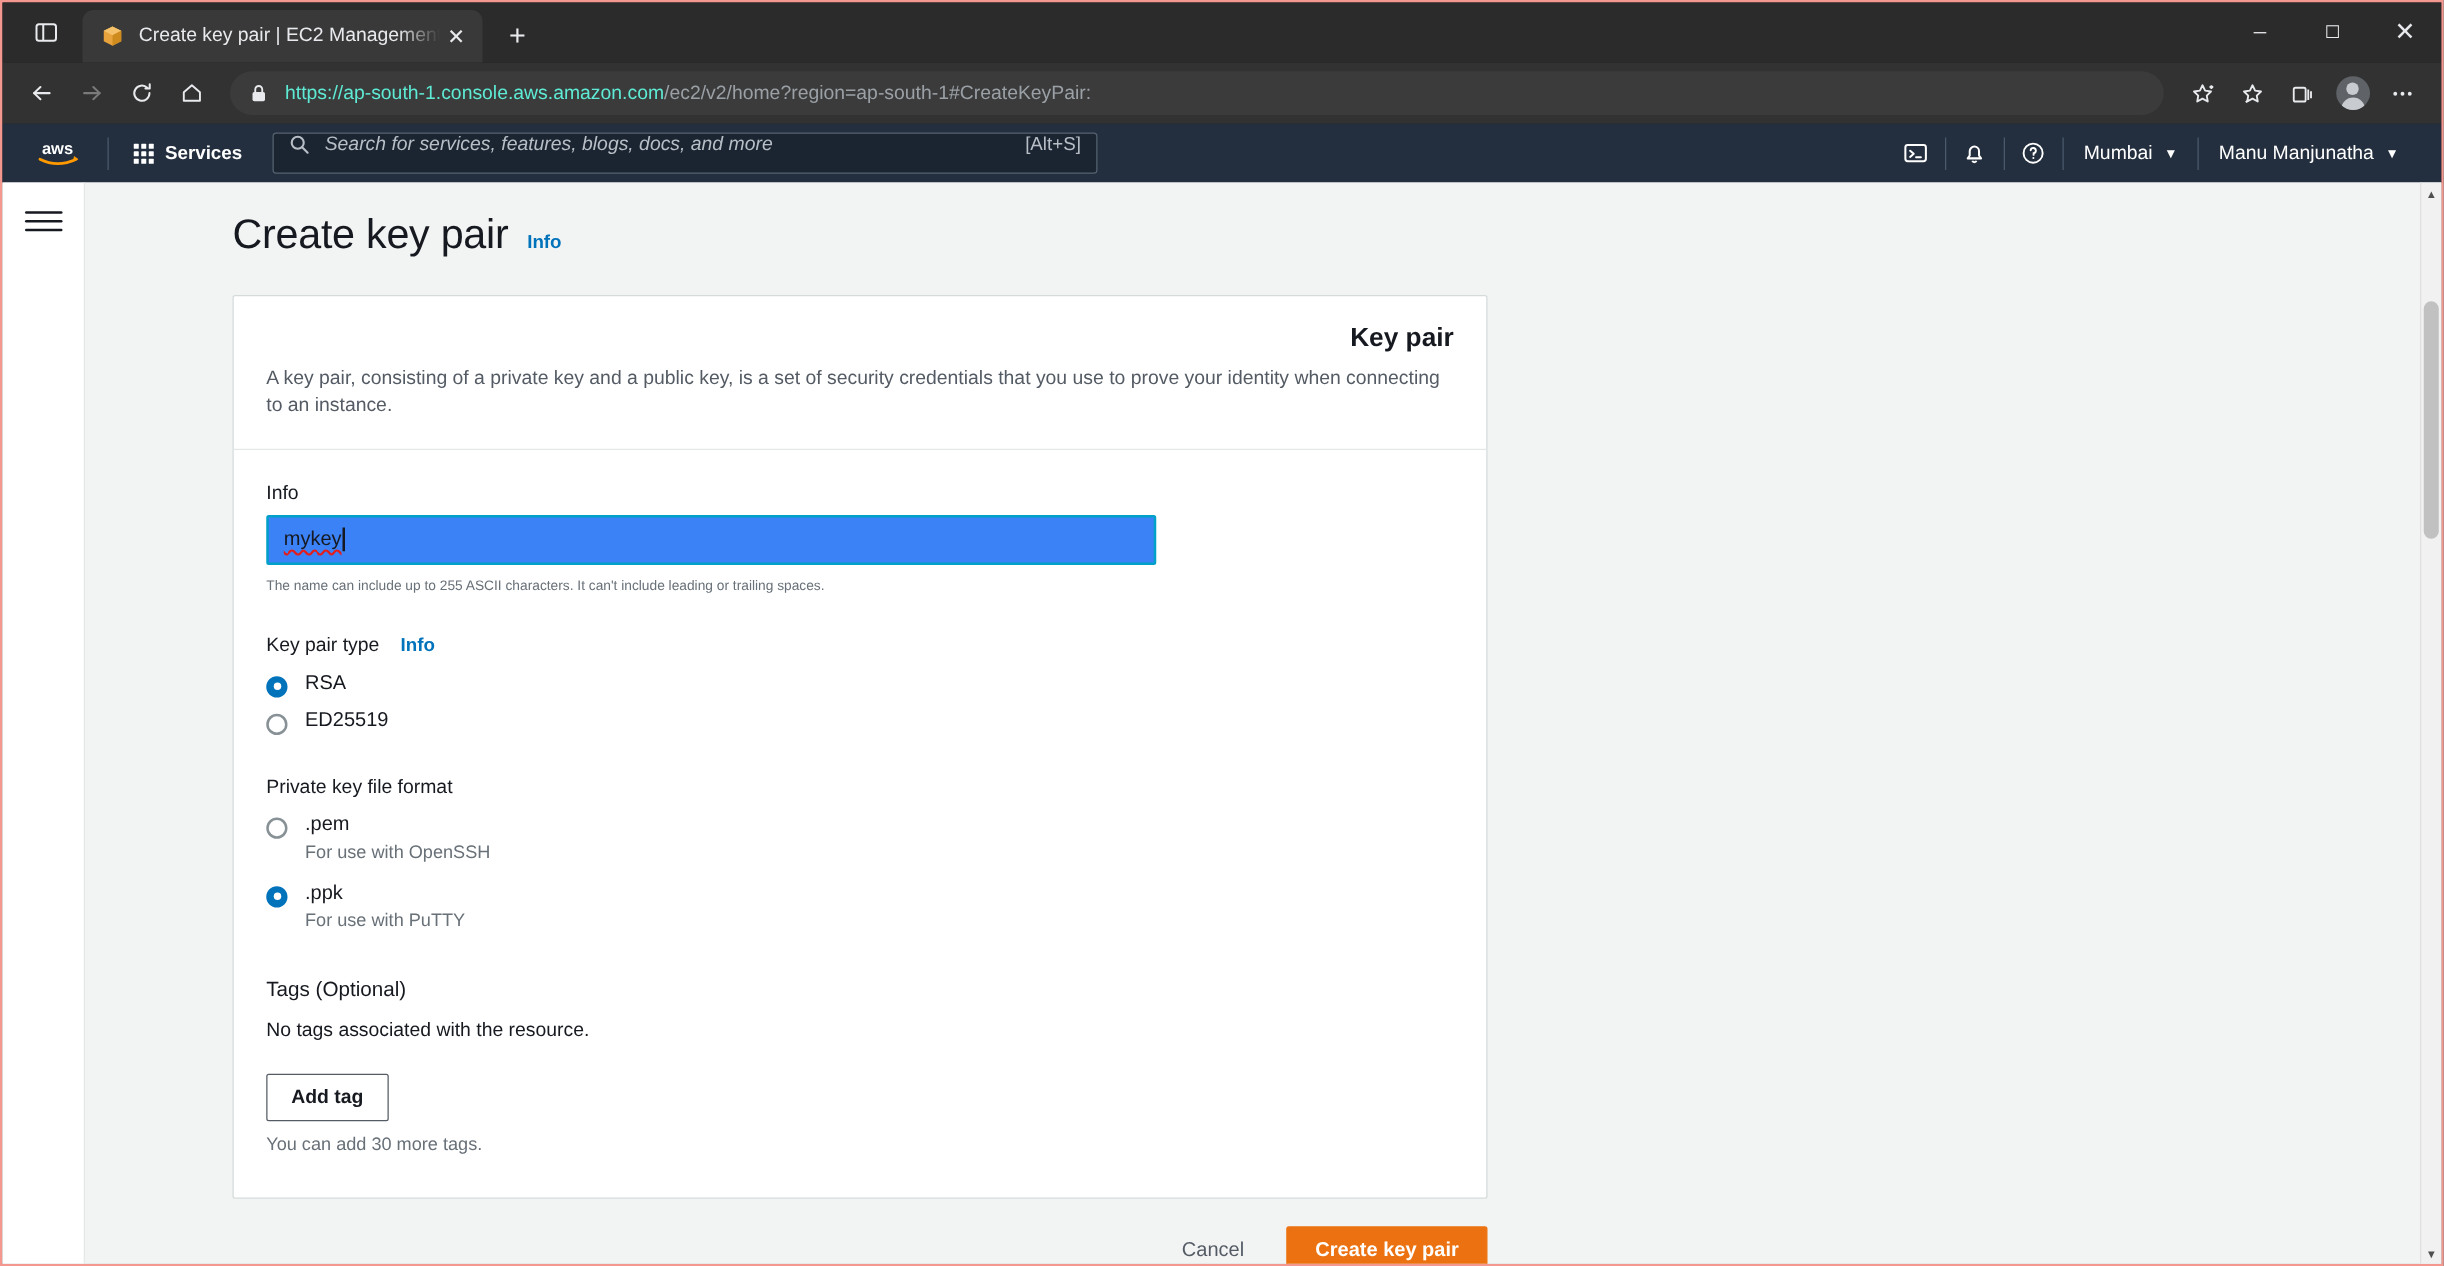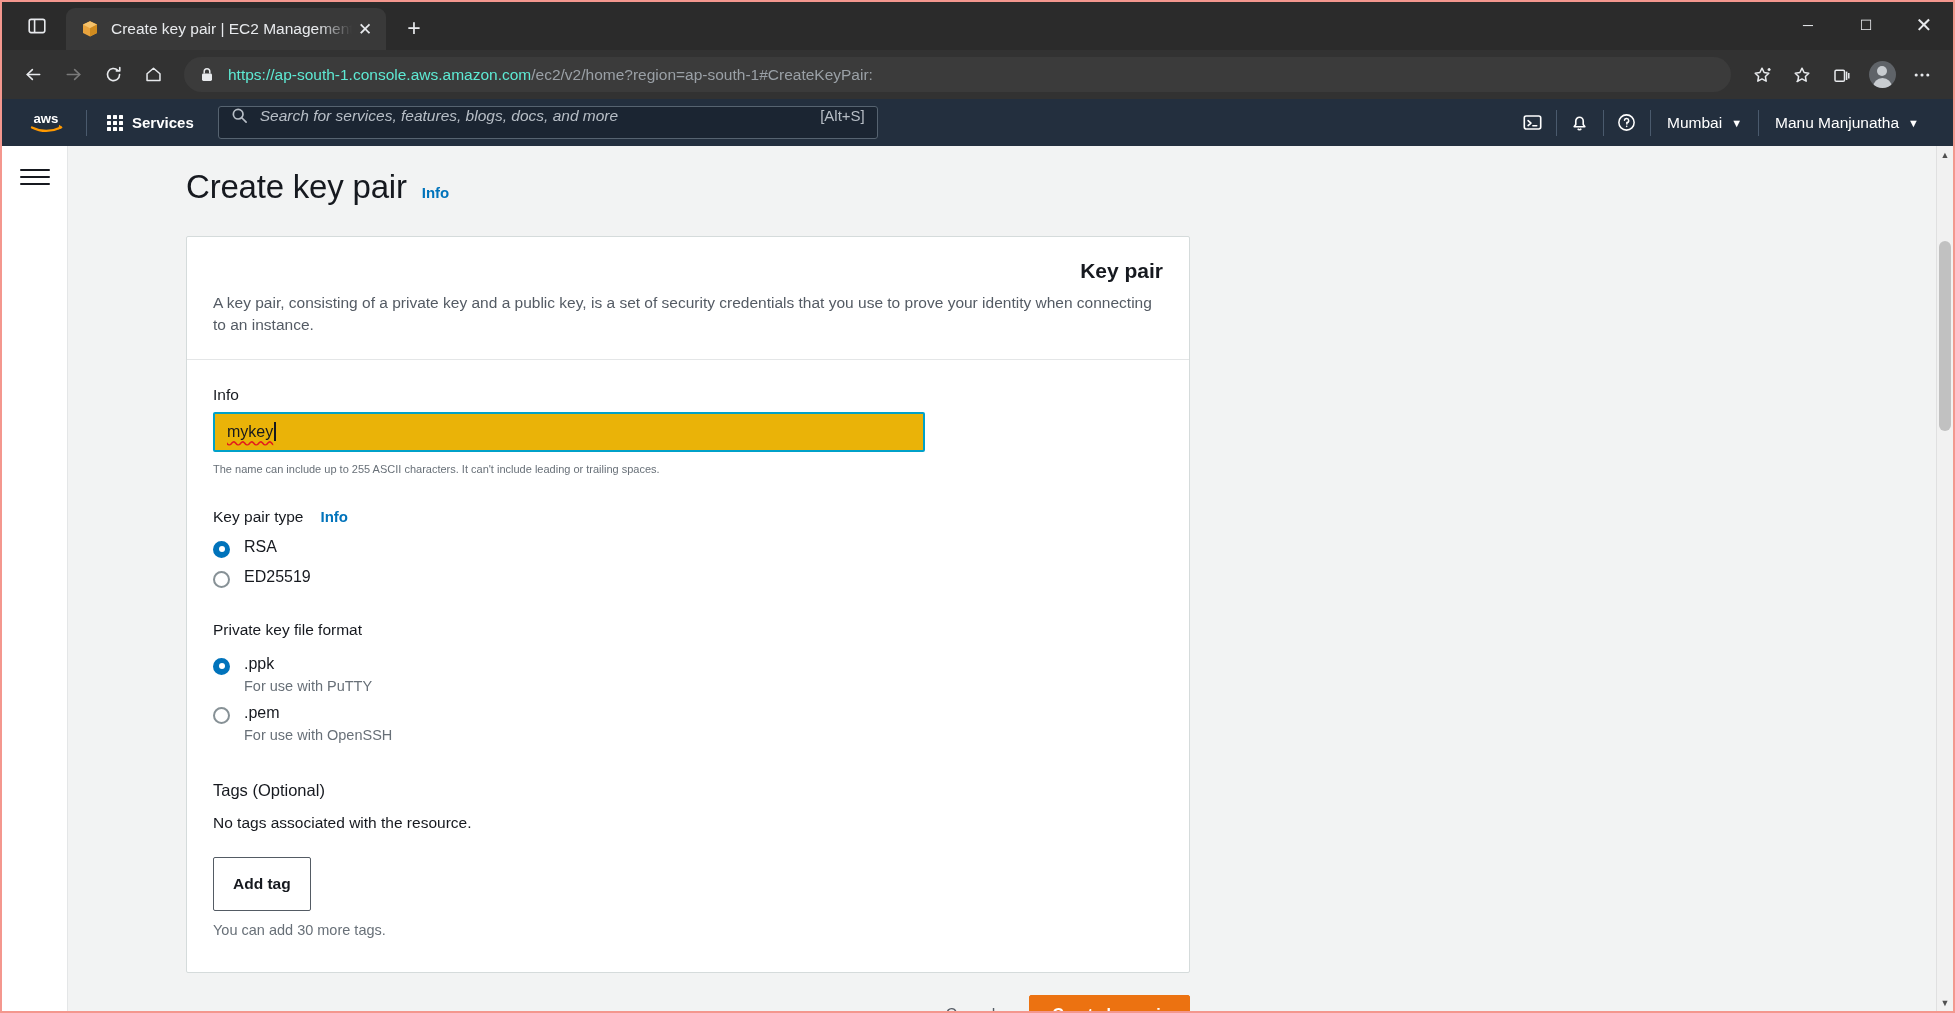--- a/index.html
+++ b/index.html
@@ -181,7 +181,7 @@
   .text-input {
     width: 712px; height: 40px; border: 2px solid #00a1c9;
     border-radius: 2px; display: flex; align-items: center; padding: 0 12px;
-    background: #eab308;
+    background: #3b82f6;
   }
   .input-value {
     font-size: 16px; color: #16191f; position: relative;

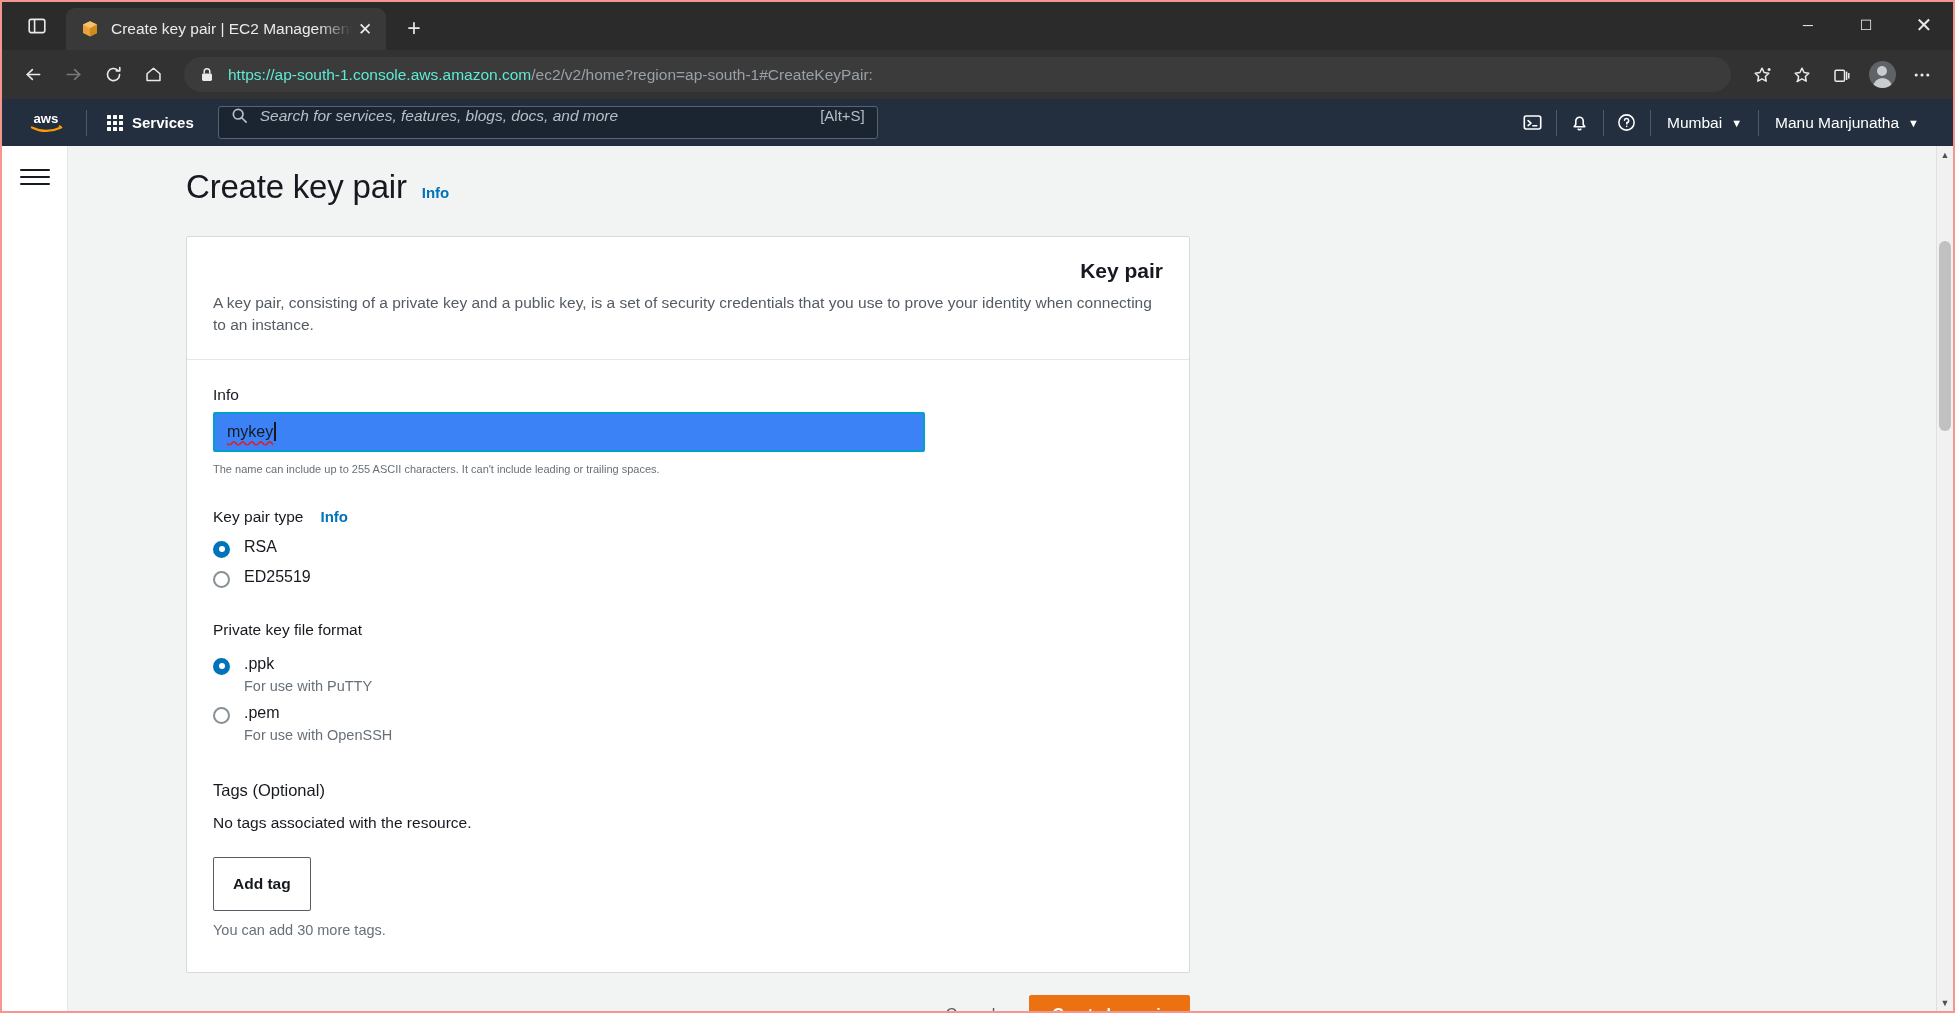--- a/index.html
+++ b/index.html
@@ -469,6 +469,13 @@
               <div class="group-label">
                 <span>Private key file format</span>
               </div>
+              <div class="radio-row">
+                <span class="radio"></span>
+                <span class="radio-text">
+                  <span class="radio-label">.pem</span>
+                  <span class="radio-sub">For use with OpenSSH</span>
+                </span>
+              </div>
               <div class="radio-row" style="margin-top:16px;">
                 <span class="radio checked"></span>
                 <span class="radio-text">
@@ -476,13 +483,6 @@
                   <span class="radio-sub">For use with PuTTY</span>
                 </span>
               </div>
-              <div class="radio-row">
-                <span class="radio"></span>
-                <span class="radio-text">
-                  <span class="radio-label">.pem</span>
-                  <span class="radio-sub">For use with OpenSSH</span>
-                </span>
-              </div>
             </div>
 
             <div class="group" style="margin-top:38px;">

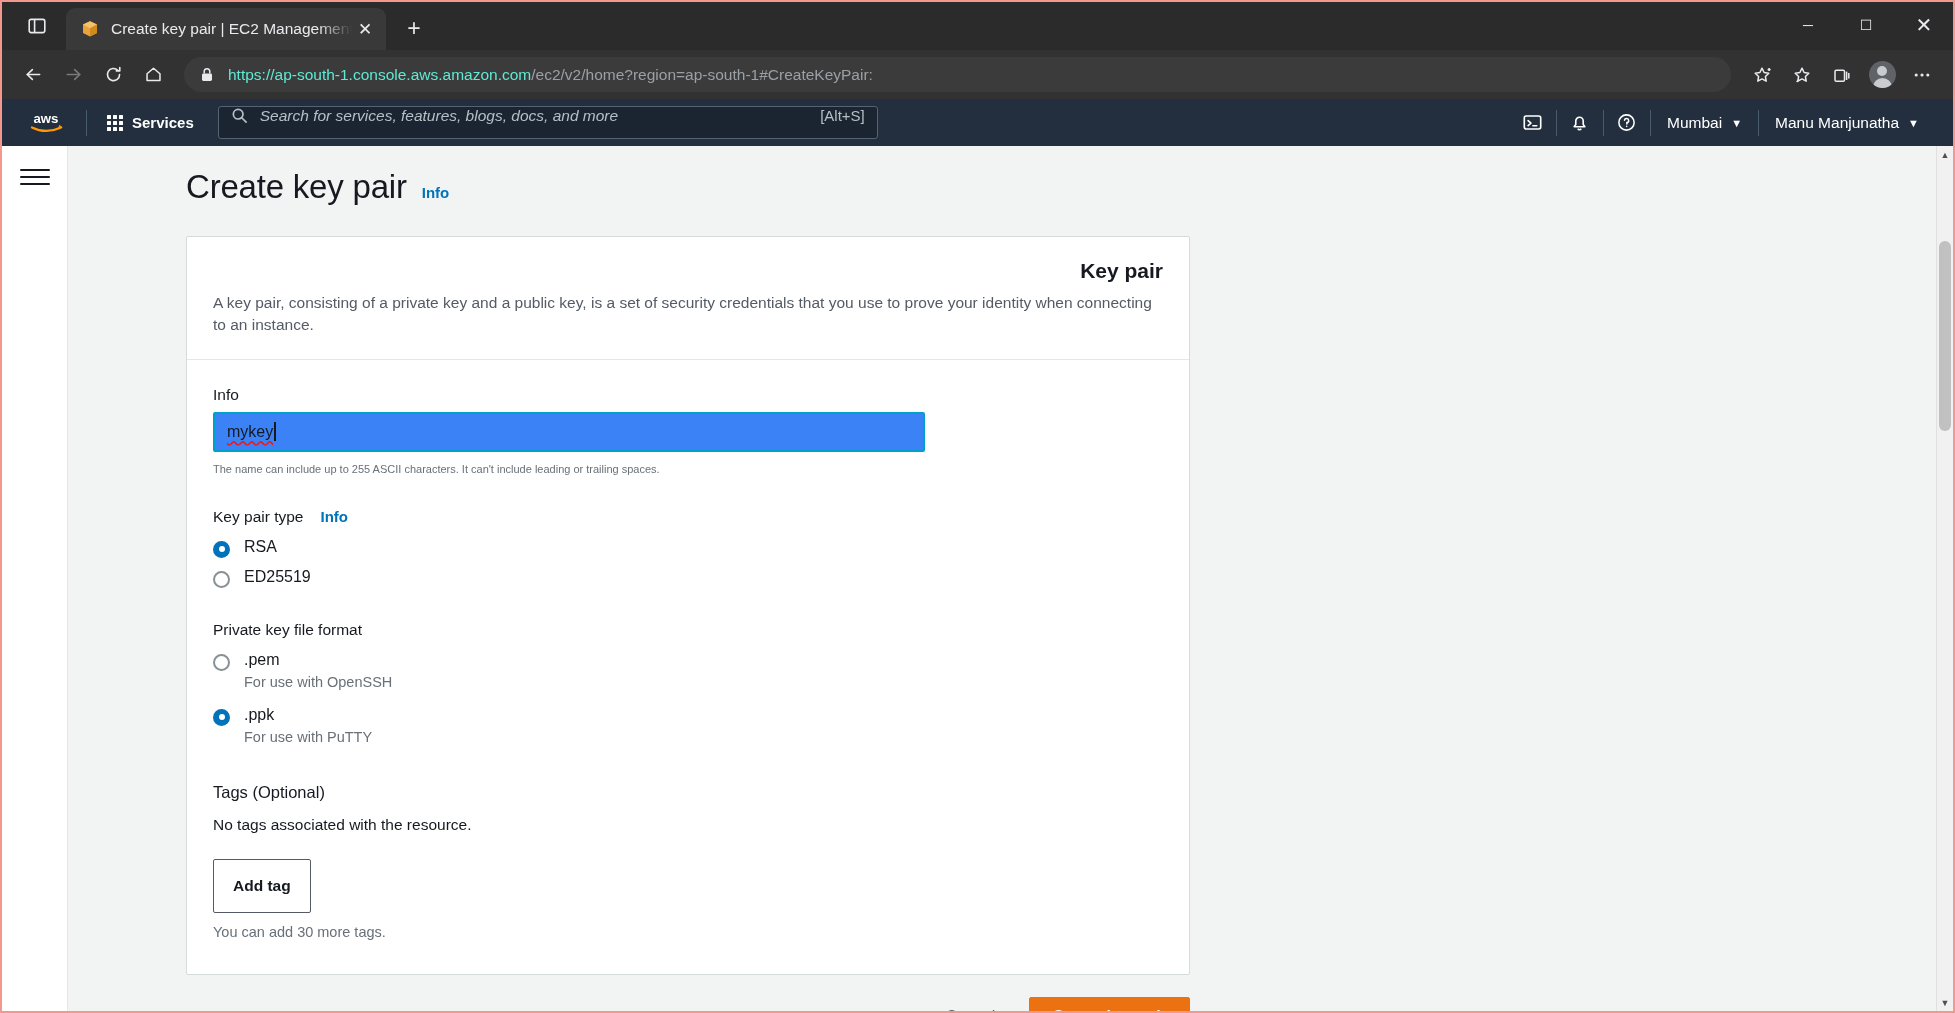--- a/index.html
+++ b/index.html
@@ -213,7 +213,7 @@
   .tags-empty { font-size: 15.5px; color: #16191f; margin-bottom: 25px; }
   .btn-secondary {
     display: inline-flex; align-items: center; justify-content: center;
-    height: 54px; padding: 0 19px; border: 1px solid #545b64;
+    height: 38px; padding: 0 19px; border: 1px solid #545b64;
     border-radius: 2px; background: #fff;
     font-size: 15.5px; font-weight: 700; color: #16191f;
   }

